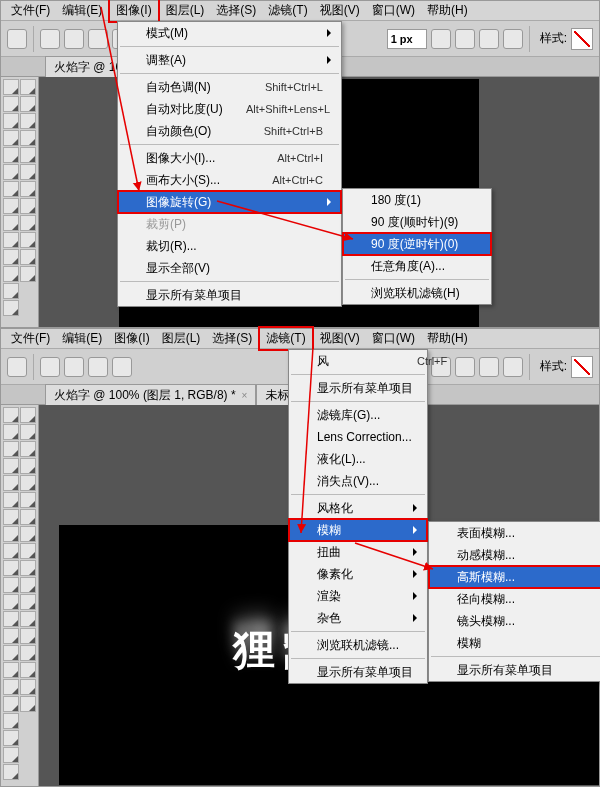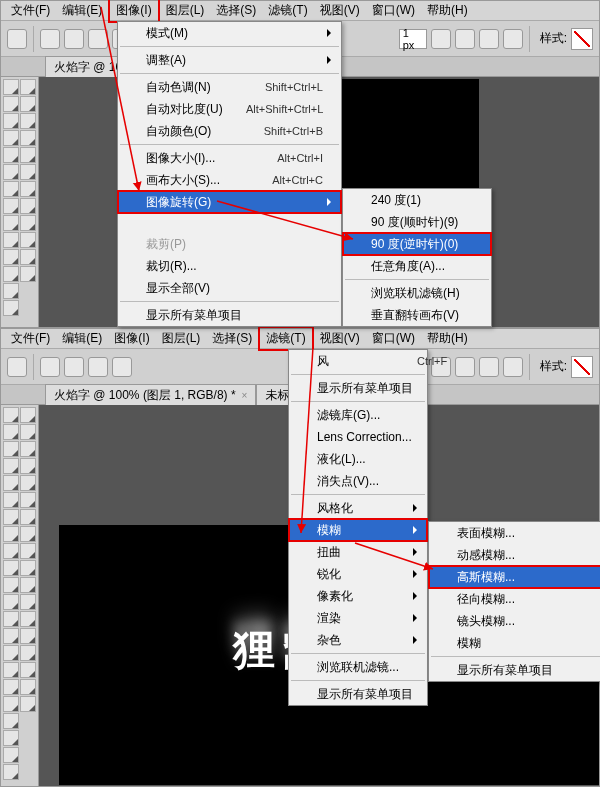--- a/index.html
+++ b/index.html
@@ -13,7 +13,7 @@
   .toolbar { height: 36px; background: #d0d0d0; border-bottom: 1px solid #aaa; display: flex; align-items: center; padding: 0 6px; gap: 4px; }
   .tb-ico { width: 20px; height: 20px; background: #e8e8e8; border: 1px solid #999; border-radius: 3px; flex-shrink: 0; }
   .tb-sep { width: 1px; height: 26px; background: #aaa; margin: 0 2px; }
-  .tb-drop { width: 28px; height: 20px; background: #fff; border: 1px solid #999; font-size: 11px; display: flex; align-items: center; padding: 0 3px; }
+  .tb-drop { width: 40px; height: 20px; background: #fff; border: 1px solid #999; font-size: 11px; display: flex; align-items: center; padding: 0 3px; font-weight: bold; }
   .tb-label { font-size: 12px; margin-left: 4px; }
   .strike-box { width: 22px; height: 22px; background: #fff; border: 1px solid #999; position: relative; }
   .strike-box::after { content: ""; position: absolute; left: 2px; top: 2px; right: 2px; bottom: 2px; background: linear-gradient(to top right, transparent 45%, #e60000 45%, #e60000 55%, transparent 55%); }

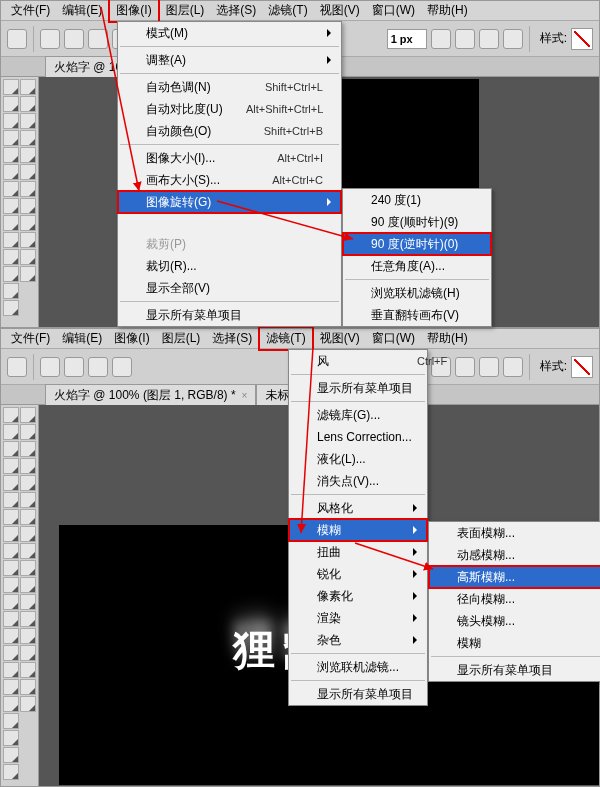--- a/index.html
+++ b/index.html
@@ -129,7 +129,7 @@
       </div>
       <div class="row">
         <span class="lbl">自动对比度(U)</span>
-        <span class="sc">Alt+Shift+Ctrl+L</span>
+        <span class="sc">Alt+Shift+Lens+L</span>
       </div>
       <div class="row">
         <span class="lbl">自动颜色(O)</span>

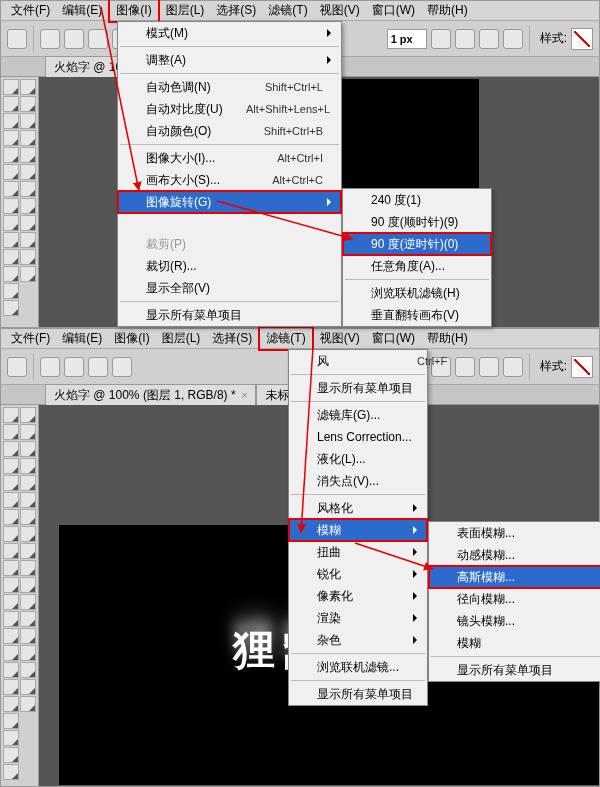--- a/index.html
+++ b/index.html
@@ -164,7 +164,7 @@
 
   <div class="menu" id="menu-rotate" style="left:341px; top:187px; width:150px;">
       <div class="row">
-        <span class="lbl">240 度(1)</span>
+        <span class="lbl">180 度(1)</span>
       </div>
       <div class="row">
         <span class="lbl">90 度(顺时针)(9)</span>

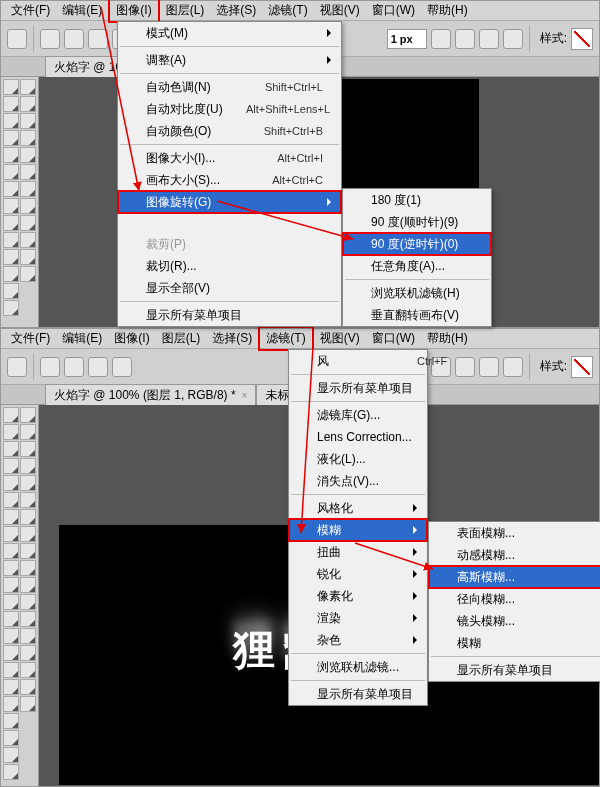--- a/index.html
+++ b/index.html
@@ -32,7 +32,7 @@
   .menu .row { display: flex; align-items: center; height: 22px; padding: 0 18px 0 28px; white-space: nowrap; gap: 20px; position: relative; }
   .menu .row .lbl { min-width: 80px; }
   .menu .row .sc { margin-left: auto; color: #333; font-size: 11px; }
-  .menu .row.disabled { color: #999; margin-top: 20px; }
+  .menu .row.disabled { color: #999; }
   .menu .row.highlight { background: #2c6acb; color: #fff; }
   .menu .row.boxed { outline: 2px solid #e60000; outline-offset: -1px; }
   .menu .row.sub::after { content: ""; position: absolute; right: 6px; top: 50%; transform: translateY(-50%); border: 4px solid transparent; border-left-color: currentColor; }

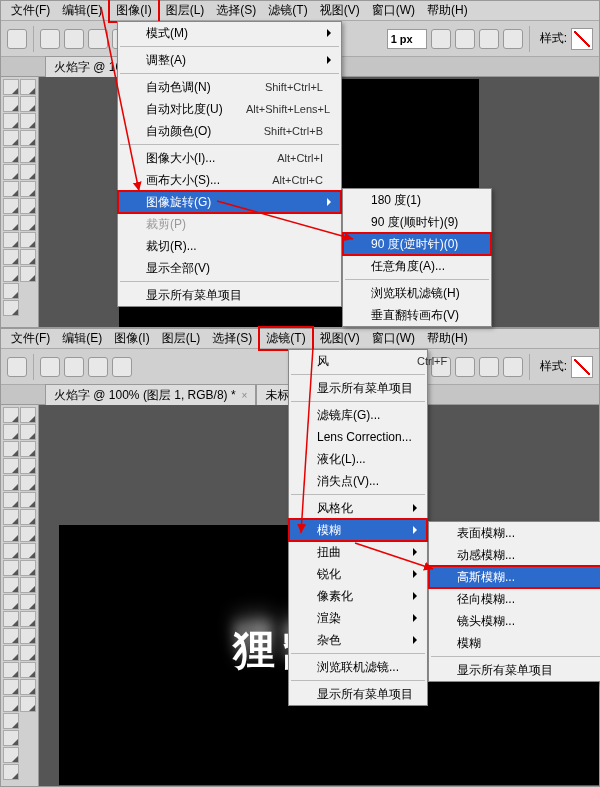--- a/index.html
+++ b/index.html
@@ -179,9 +179,6 @@
       <div class="row">
         <span class="lbl">浏览联机滤镜(H)</span>
       </div>
-      <div class="row">
-        <span class="lbl">垂直翻转画布(V)</span>
-      </div>
     </div>
 
   <svg class="arrow" style="left:0;top:0;width:600px;height:328px;">

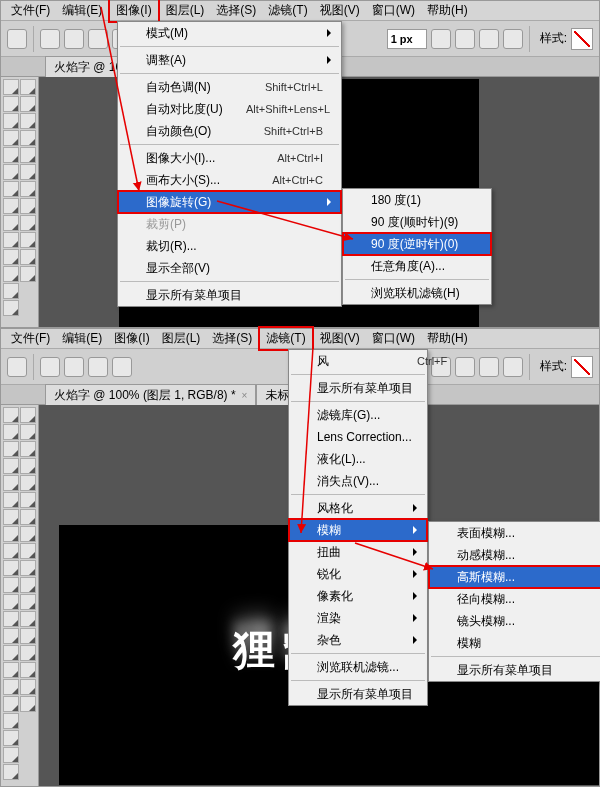--- a/index.html
+++ b/index.html
@@ -317,9 +317,6 @@
         <span class="lbl">扭曲</span>
       </div>
       <div class="row sub">
-        <span class="lbl">锐化</span>
-      </div>
-      <div class="row sub">
         <span class="lbl">像素化</span>
       </div>
       <div class="row sub">

